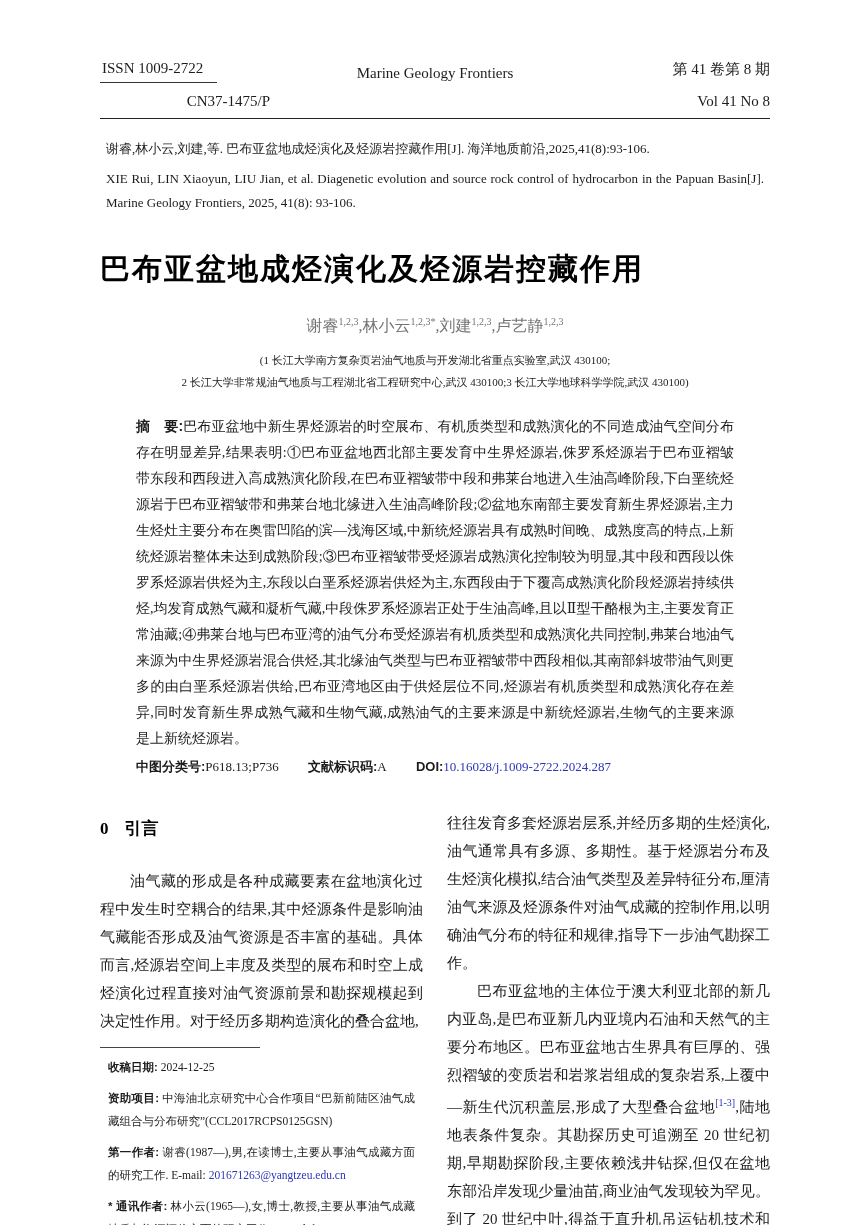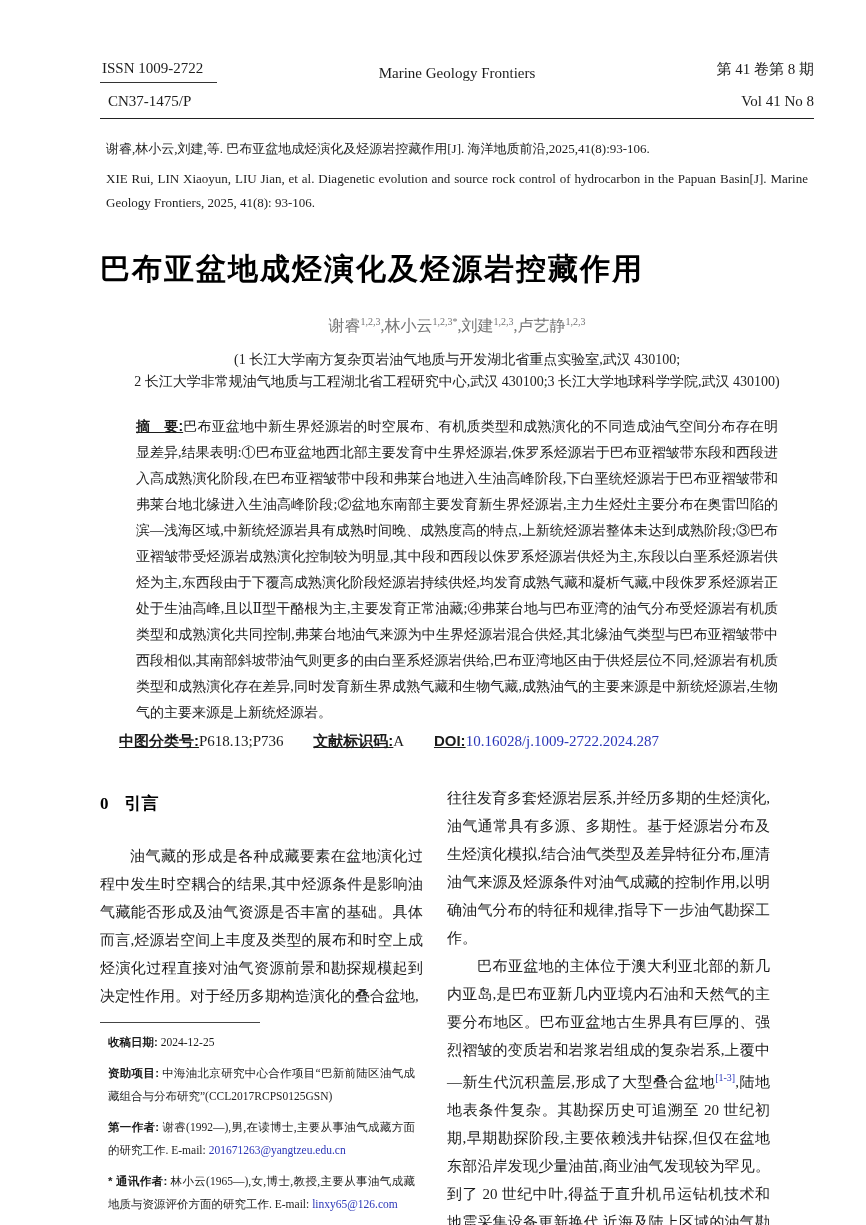--- a/index.html
+++ b/index.html
@@ -9,7 +9,7 @@
     background:#ffffff; overflow:hidden;
     font-family:"Liberation Serif","DejaVu Serif",serif;
     color:#1c1c1c;
-    padding:60px 52px 0 100px;
+    padding:60px 96px 0 100px;
   }
   
   .jheader { display:flex; justify-content:space-between; align-items:stretch; }

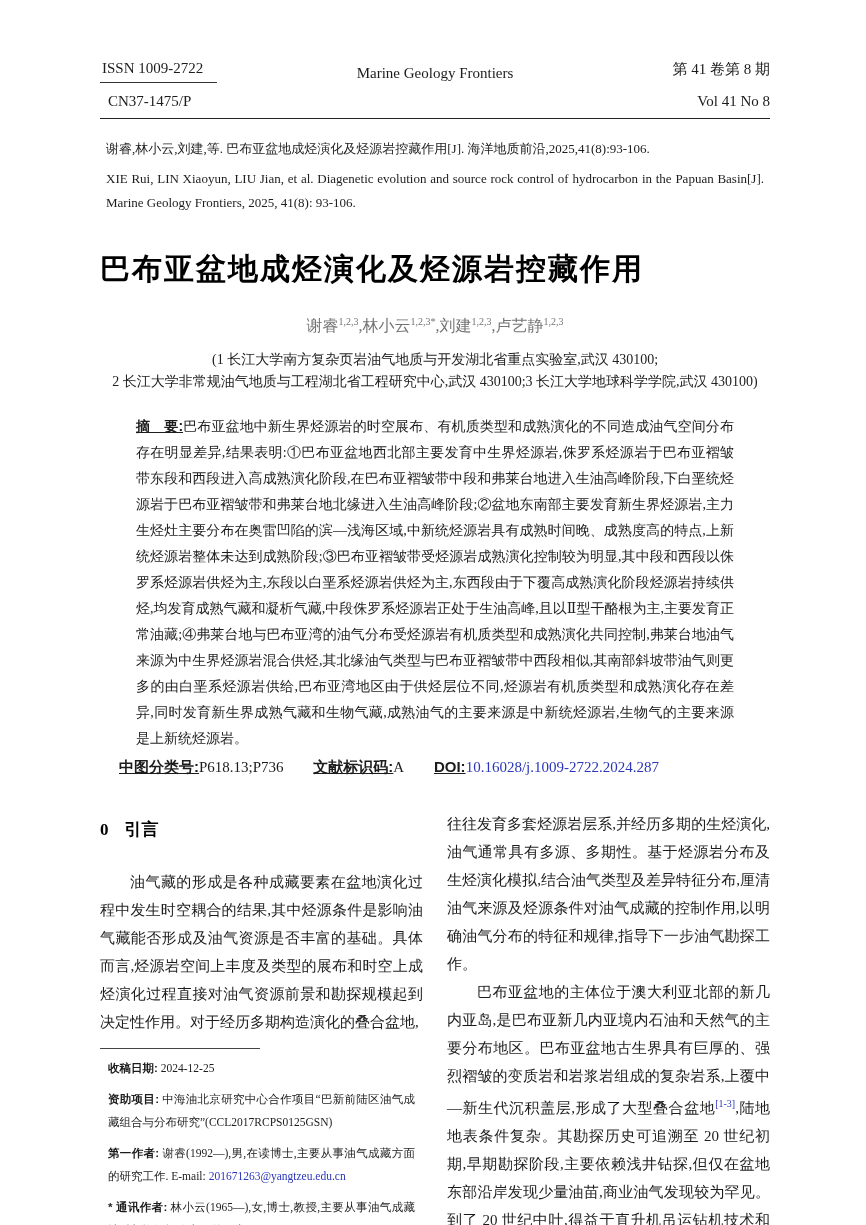--- a/index.html
+++ b/index.html
@@ -20,7 +20,7 @@
   .hline1 { font-size:15px; padding-bottom:5px; }
   .hline2 { font-size:15px; padding-top:5px; }
   .issn { border-bottom:1px solid #333; display:inline-block; padding:0 14px 5px 2px; }
-  .cnnum { padding-left:8px; }
+  .cnnum { padding-left:8px;text-align:right; }
   .hdr-rule { border-bottom:1.6px solid #222; margin-top:8px; }
   
   .citation { margin-top:18px; font-size:13px; line-height:24px; text-align:justify; }

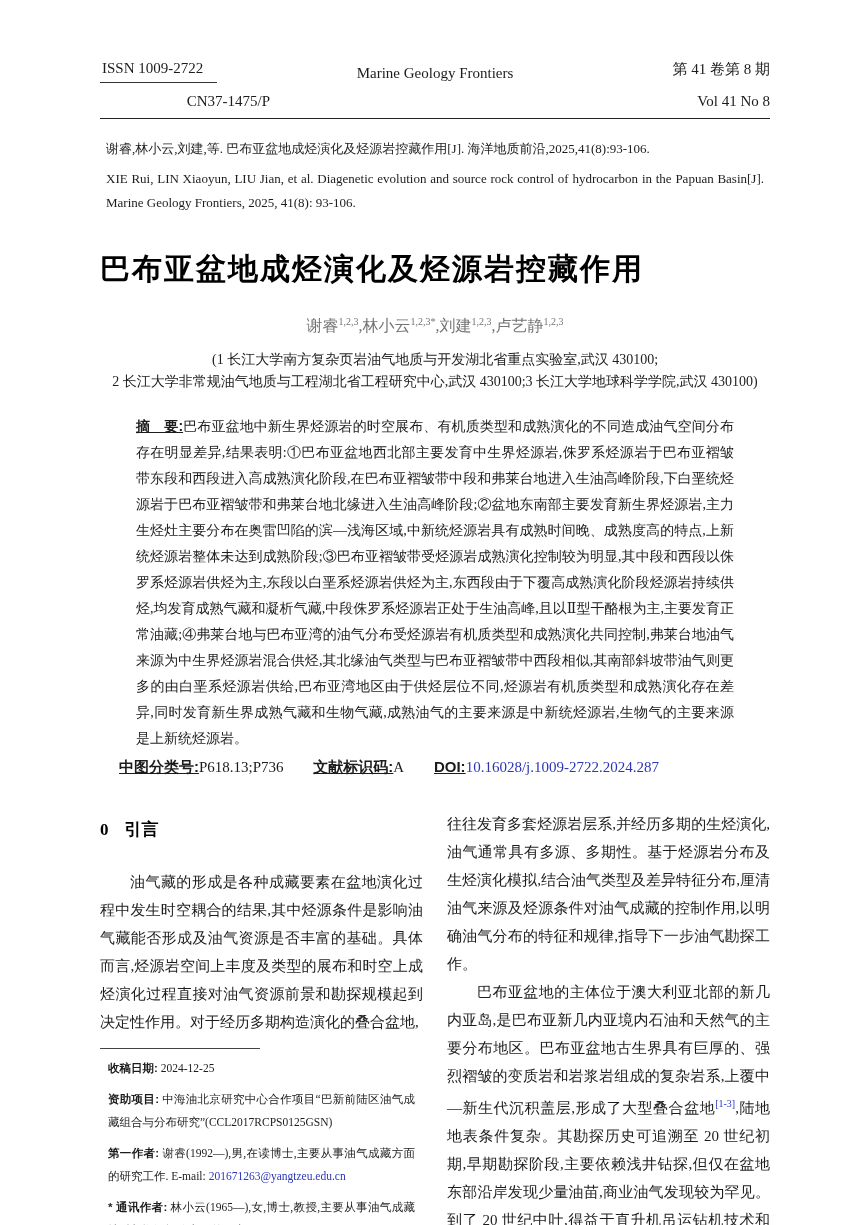--- a/index.html
+++ b/index.html
@@ -29,7 +29,7 @@
   .title { text-align:left; font-size:30px; font-weight:bold; letter-spacing:2px; margin-top:34px; color:#000; }
   .authors { text-align:center; margin-top:26px; font-size:16px; color:#737373; }
   .authors sup { font-size:10px; }
-  .affils { text-align:center; margin-top:12px; font-size:14px; line-height:22px; color:#222; }
+  .affils { text-align:center; margin-top:12px; font-size:11px; line-height:22px; color:#222; }
   
   .abstract { margin:20px 36px 0 36px; font-size:14px; line-height:26px; text-align:justify; }
   .lbl { font-weight:bold; font-family:"Liberation Sans","DejaVu Sans",sans-serif;text-decoration:underline; }

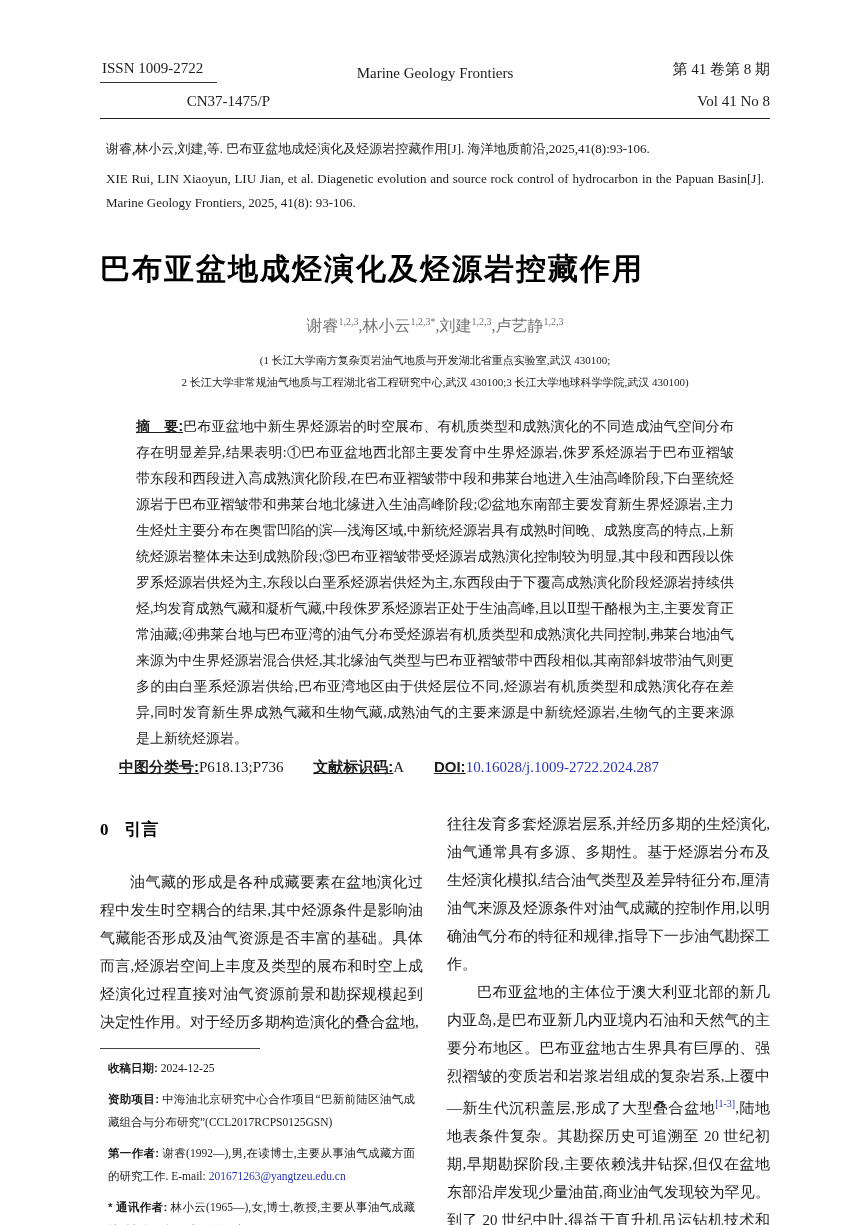--- a/index.html
+++ b/index.html
@@ -32,7 +32,7 @@
   .affils { text-align:center; margin-top:12px; font-size:11px; line-height:22px; color:#222; }
   
   .abstract { margin:20px 36px 0 36px; font-size:14px; line-height:26px; text-align:justify; }
-  .lbl { font-weight:bold; font-family:"Liberation Sans","DejaVu Sans",sans-serif;text-decoration:underline; }
+  .lbl { font-weight:bold; font-family:"Liberation Sans","DejaVu Sans",sans-serif; }
   .keywords { margin:2px 36px 0 36px; font-size:14px; line-height:25px; text-align:left; }
   .metaline { margin:2px 36px 0 19px; font-size:15px; line-height:25px; }
   .metaline .group { margin-right:26px; }

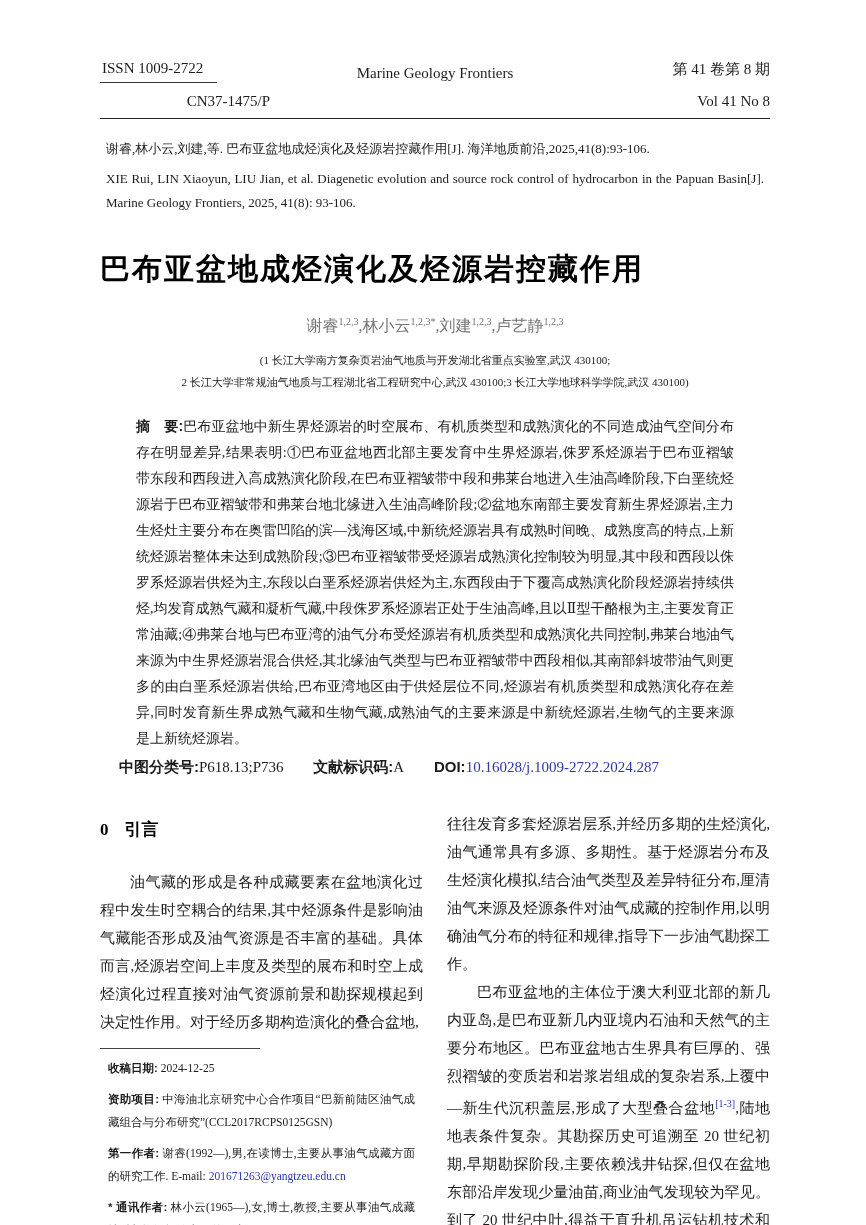--- a/index.html
+++ b/index.html
@@ -34,7 +34,7 @@
   .abstract { margin:20px 36px 0 36px; font-size:14px; line-height:26px; text-align:justify; }
   .lbl { font-weight:bold; font-family:"Liberation Sans","DejaVu Sans",sans-serif; }
   .keywords { margin:2px 36px 0 36px; font-size:14px; line-height:25px; text-align:left; }
-  .metaline { margin:2px 36px 0 19px; font-size:15px; line-height:25px; }
+  .metaline { margin:2px 36px 0 36px; font-size:13px; line-height:25px; }
   .metaline .group { margin-right:26px; }
   .link { color:#2a35b8; text-decoration:none; }
   

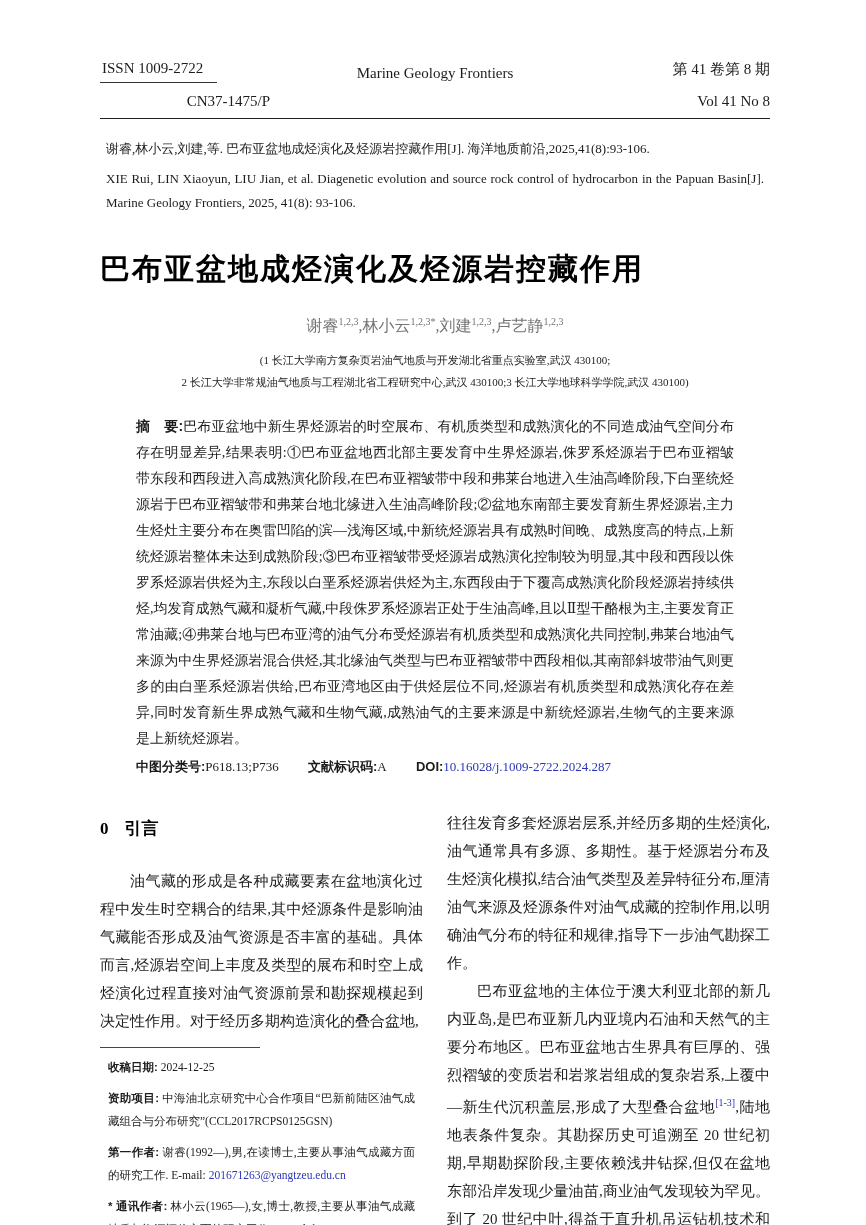--- a/index.html
+++ b/index.html
@@ -109,7 +109,7 @@
       <div class="footnotes">
         <p><span class="fn-label">收稿日期:</span> <span>2024-12-25</span></p>
         <p><span class="fn-label">资助项目:</span> <span>中海油北京研究中心合作项目“巴新前陆区油气成藏组合与分布研究”(CCL2017RCPS0125GSN)</span></p>
-        <p><span class="fn-label">第一作者:</span> <span>谢睿(1992—),男,在读博士,主要从事油气成藏方面的研究工作. E-mail:</span> <a class="link" href="#">201671263@yangtzeu.edu.cn</a></p>
+        <p><span class="fn-label">第一作者:</span> <span>谢睿(1987—),男,在读博士,主要从事油气成藏方面的研究工作. E-mail:</span> <a class="link" href="#">201671263@yangtzeu.edu.cn</a></p>
         <p><span class="fn-label">* 通讯作者:</span> <span>林小云(1965—),女,博士,教授,主要从事油气成藏地质与资源评价方面的研究工作. E-mail:</span> <a class="link" href="#">linxy65@126.com</a></p>
       </div>
     </div>

